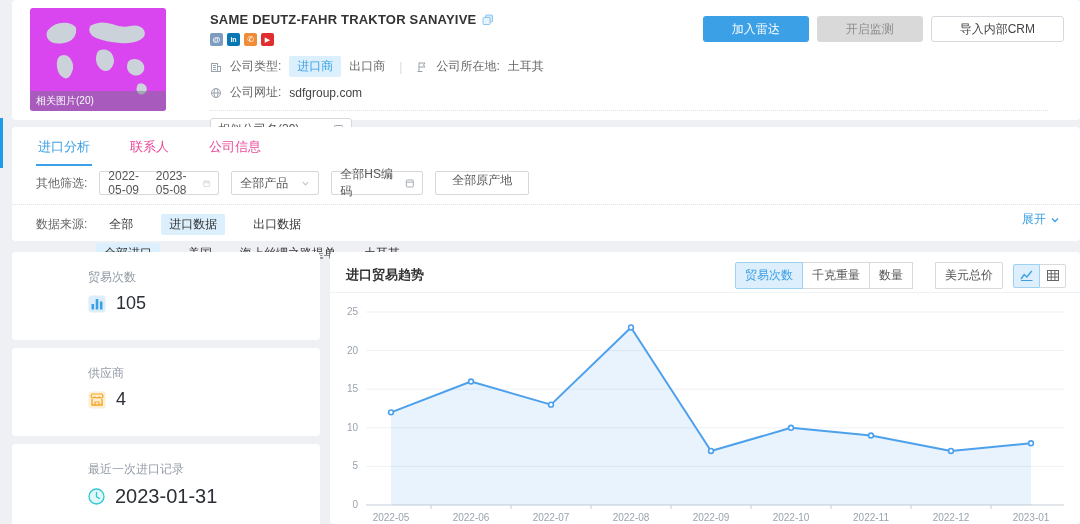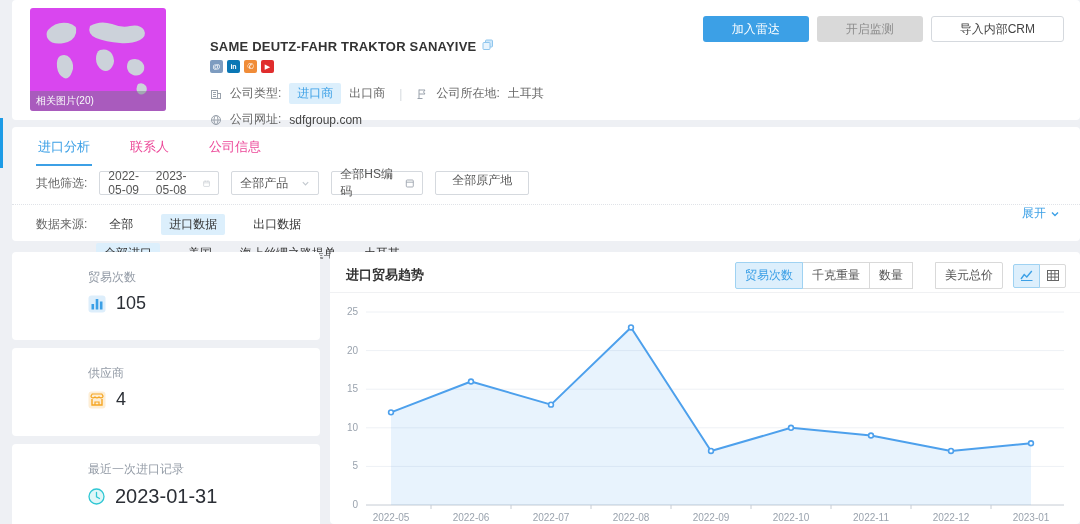--- a/index.html
+++ b/index.html
@@ -17,7 +17,7 @@
   .photo svg.map { position:absolute; inset:0; }
   .photo-label { position:absolute; left:0; right:0; bottom:0; padding:3px 6px; font-size:10px; color:#fafbfc; background:rgba(110,118,128,.45); }
   .company-info { position:absolute; left:198px; top:12px; width:852px; }
-  .company-name-row { display:flex; align-items:flex-start; gap:6px;margin-top:27px; }
+  .company-name-row { display:flex; align-items:center; gap:6px; }
   .company-name { font-size:13px; font-weight:700; color:#333; letter-spacing:.2px; }
   .social-row { display:flex; gap:4px; margin-top:6px; }
   .s-icon { width:13px; height:13px; border-radius:2px; color:#fff; font-size:8px; line-height:13px; text-align:center; font-weight:700; display:inline-block; }

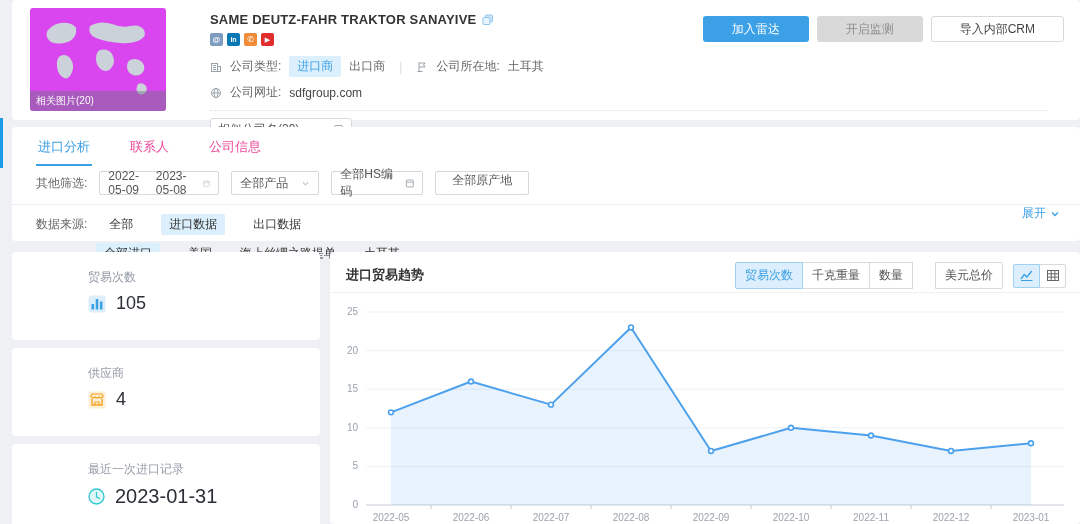--- a/index.html
+++ b/index.html
@@ -55,7 +55,7 @@
   .source-row .lbl { color:#666; margin-right:22px; }
   .src-opt { margin-right:28px; color:#333; cursor:pointer; }
   .sub-row { padding-left:84px; margin-top:8px; }
-  .expand-link { position:absolute; right:20px; bottom:19px; color:#3ca0e6; cursor:pointer; display:flex; align-items:center; gap:4px; }
+  .expand-link { position:absolute; right:20px; bottom:13px; color:#3ca0e6; cursor:pointer; display:flex; align-items:center; gap:4px; }
 
   
   .stat-card { left:12px; width:308px; height:88px; }

